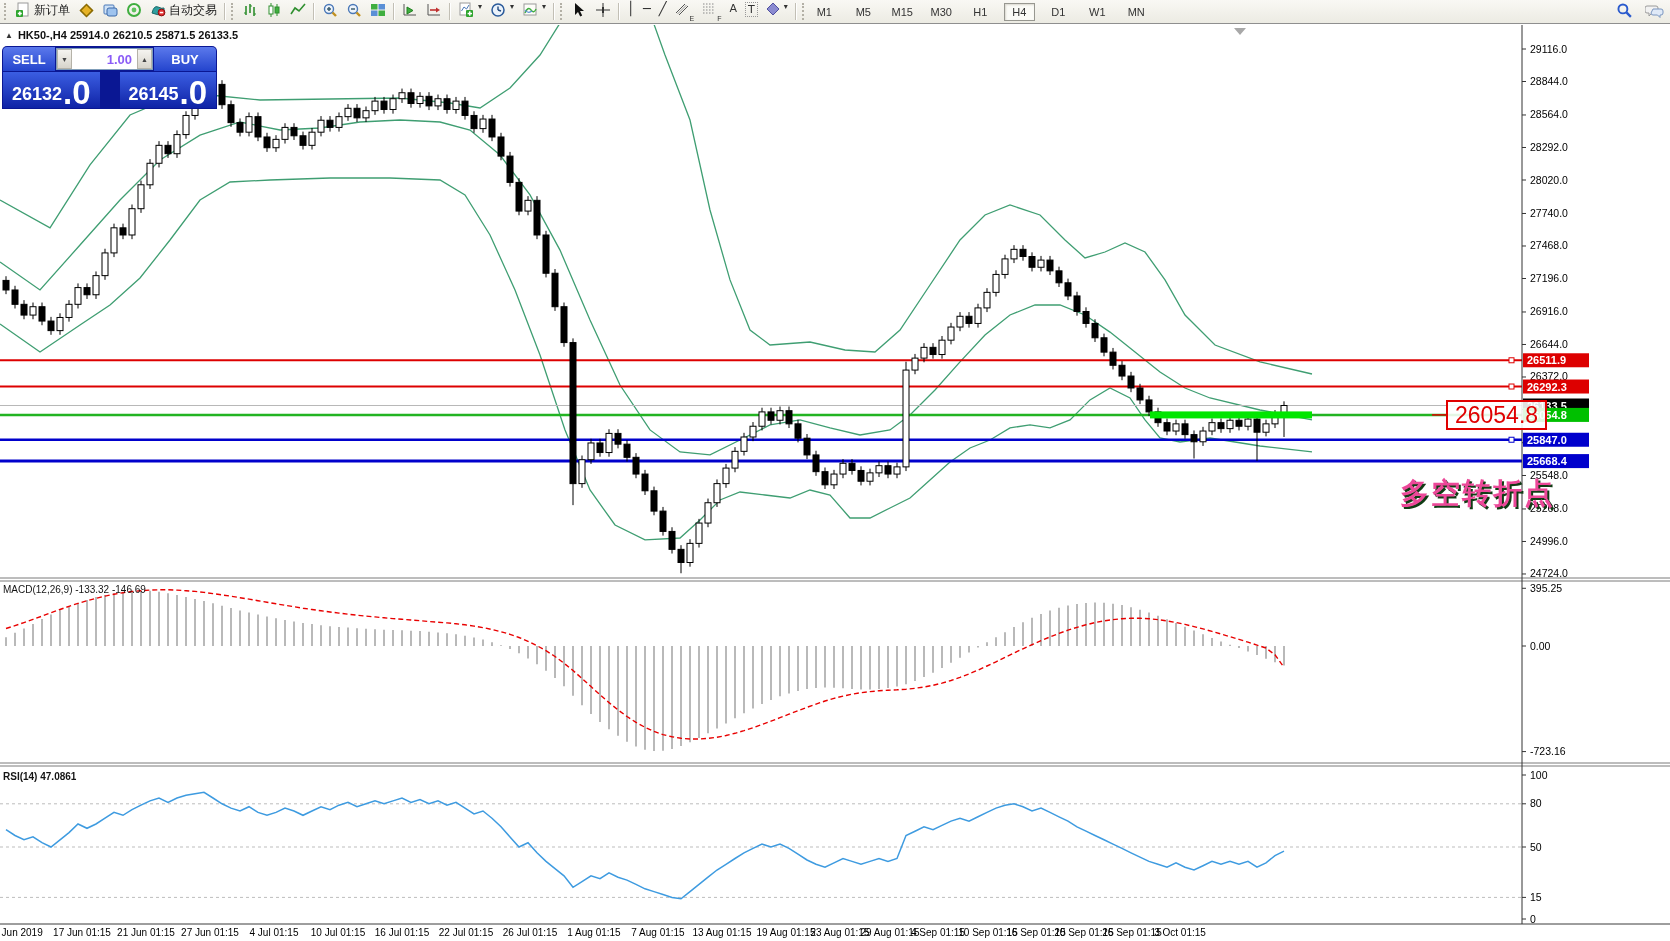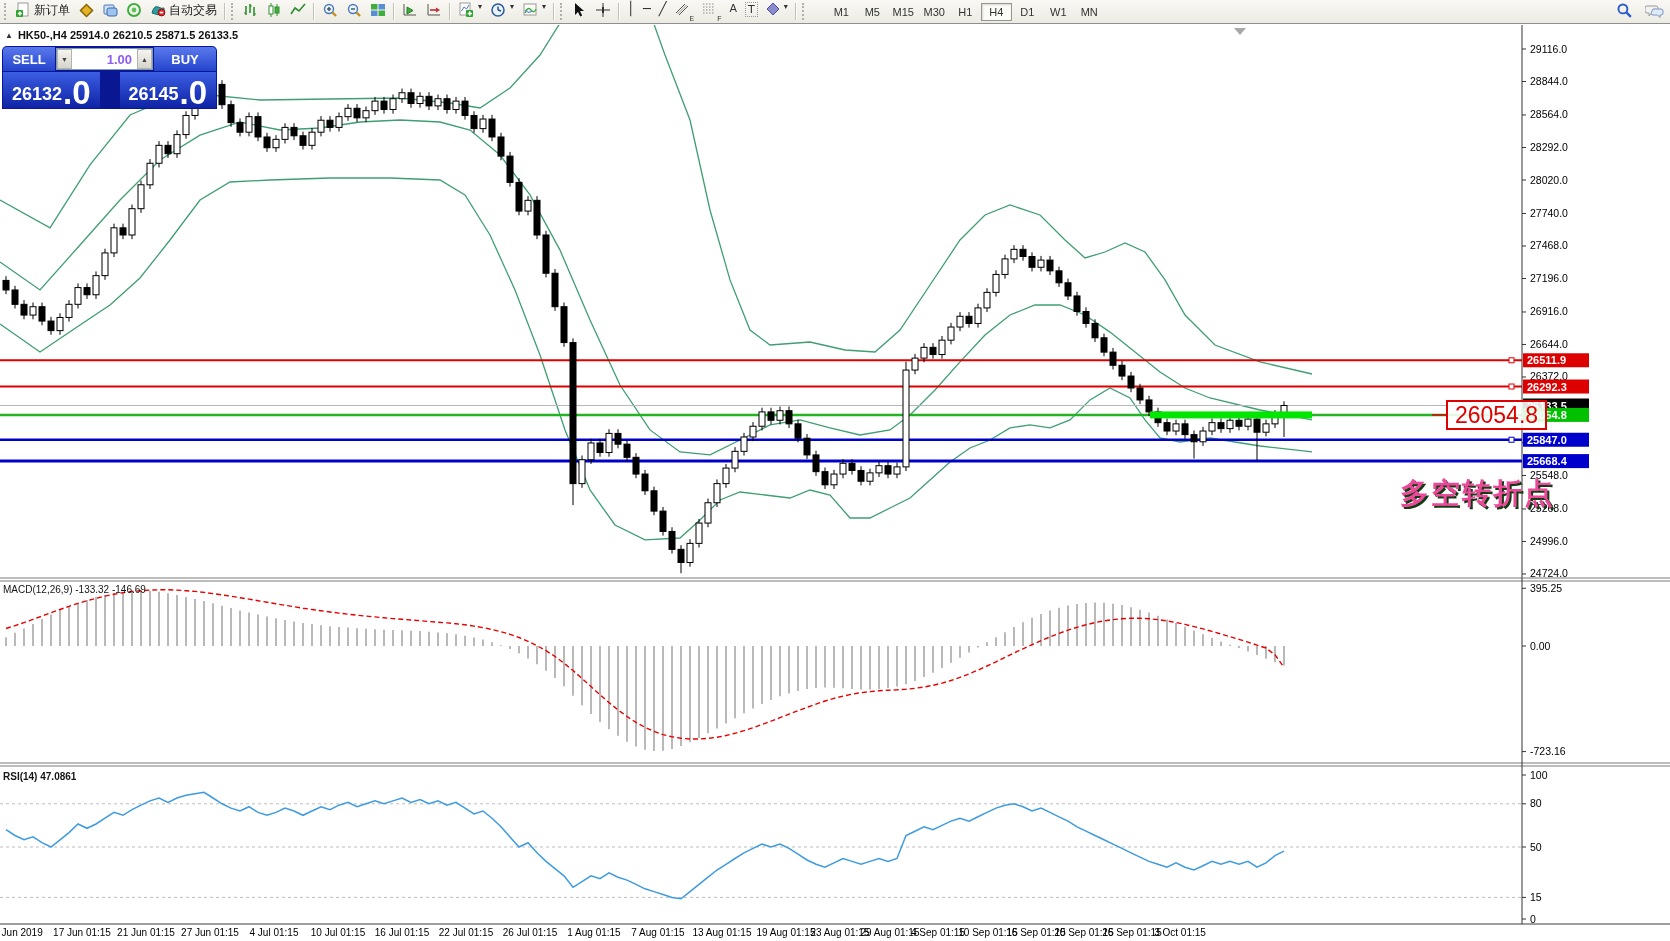--- a/index.html
+++ b/index.html
@@ -17,7 +17,7 @@
   .glyph{font-size:13px;line-height:13px;color:#333;font-family:"DejaVu Sans",sans-serif;}
   .glyph.small{font-size:11px;}
   .subletter{font-size:7px;color:#333;margin-left:-2px;align-self:flex-end;}
-  .tf-group{display:flex;align-items:center;margin-left:17px;}
+  .tf-group{display:flex;align-items:center;margin-left:0;gap:8px;}
   .tf-btn{min-width:25px;text-align:center;font-size:11px;padding:2px 2px;color:#333;border:1px solid transparent;}
   .tf-btn.active{background:#fbfbf7;border:1px solid #979790;box-shadow:inset 1px 1px 2px #d9d7cf;}
   .tb-right{position:absolute;right:6px;top:2px;display:flex;gap:12px;align-items:center;}

